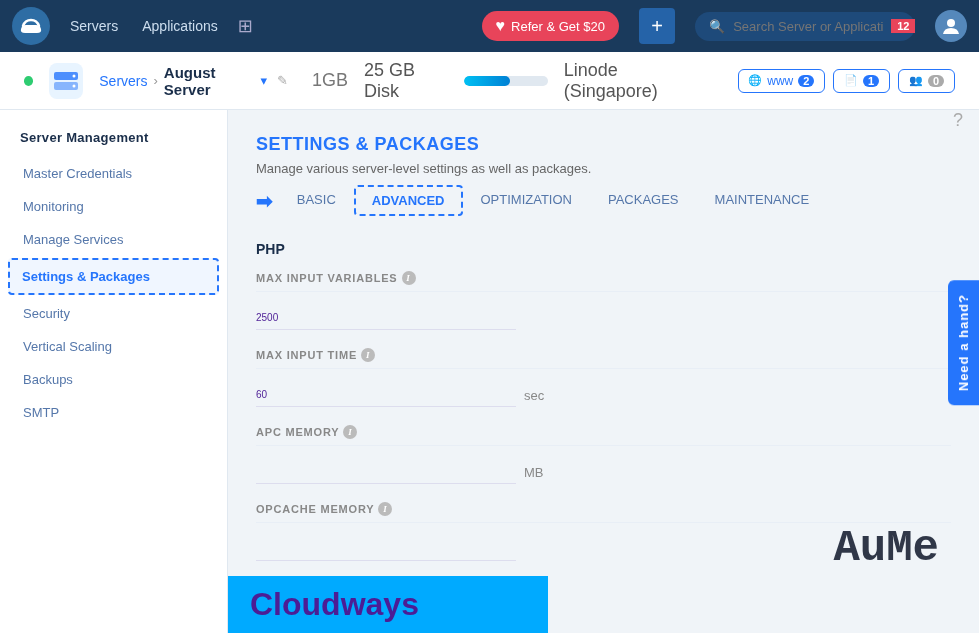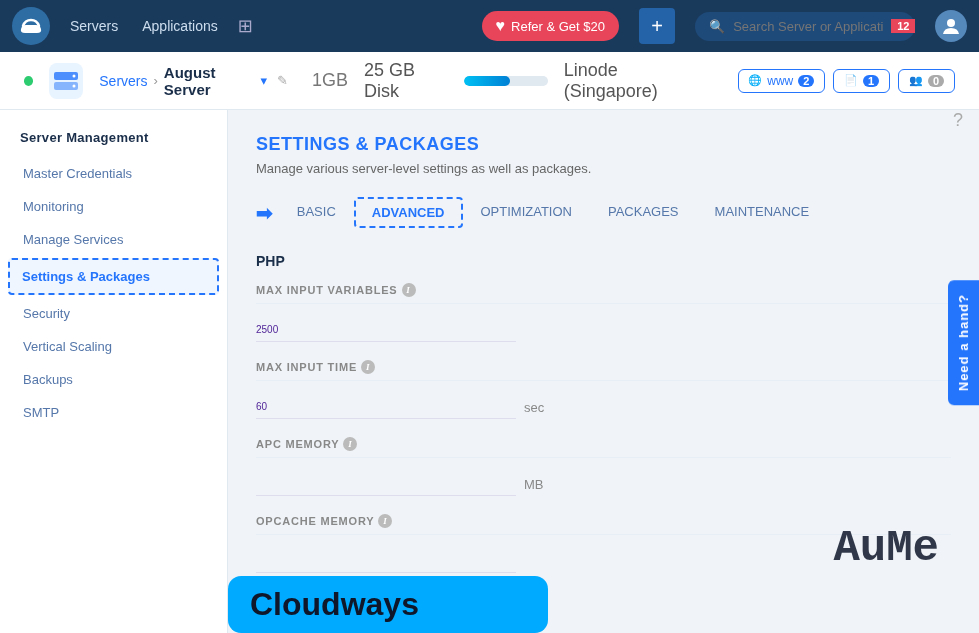--- a/index.html
+++ b/index.html
@@ -102,7 +102,7 @@
     .content { flex: 1; padding: 24px 28px; overflow-y: auto; position: relative; }
 
     .section-title { color: #2575fc; font-size: 18px; font-weight: 700; margin-bottom: 6px; letter-spacing: 0.5px; }
-    .section-desc { color: #666; font-size: 13px; margin-bottom: 20px; }
+    .section-desc { color: #666; font-size: 13px; margin-bottom: 8px; }
 
     
     .tabs { display: flex; gap: 0; margin-bottom: 24px; align-items: center; }

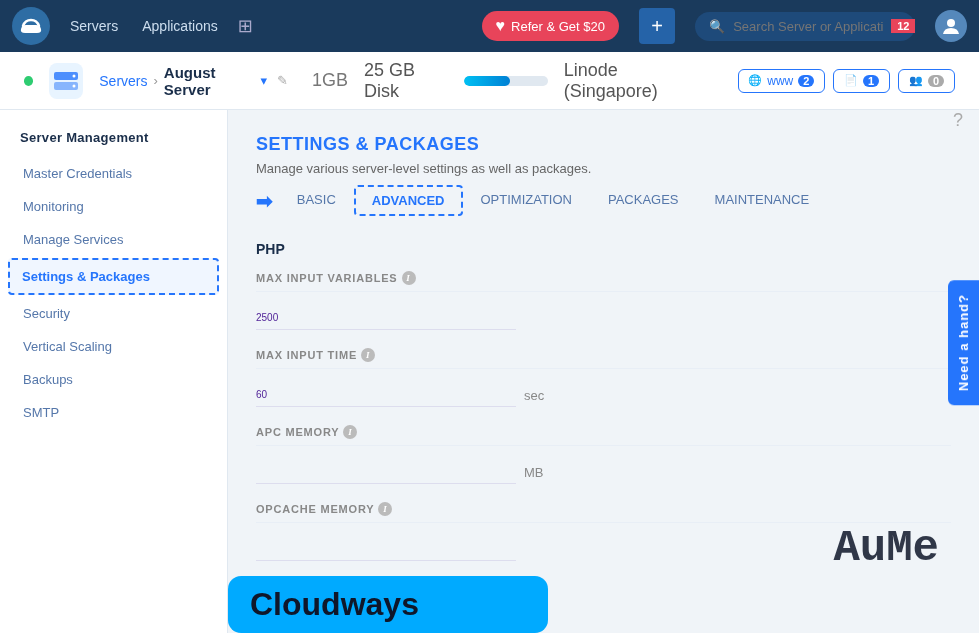--- a/index.html
+++ b/index.html
@@ -149,8 +149,8 @@
     
     .cloudways-bar {
       position: absolute; bottom: 0; left: 0;
-      background: #00aaff; color: #0f172a; font-size: 32px; font-weight: 700;
-      padding: 10px 22px; width: 320px; border-radius: 13px;
+      background: #00aaff; color: #4c1d95; font-size: 32px; font-weight: 700;
+      padding: 10px 22px; width: 320px;
     }
 
     

